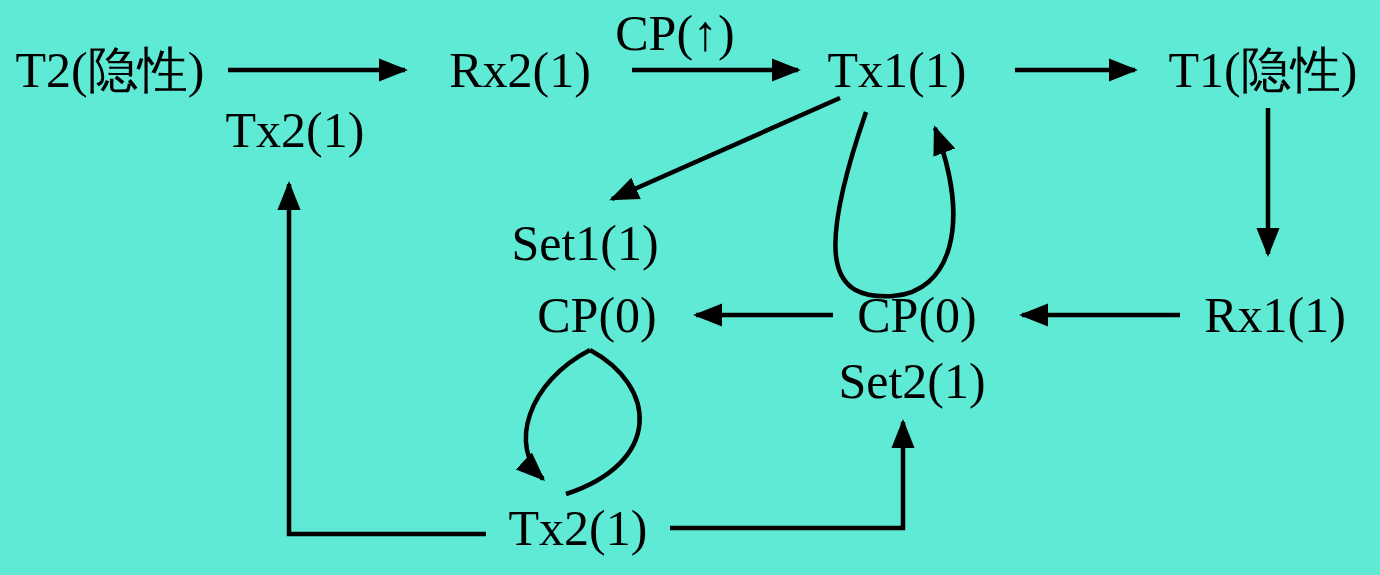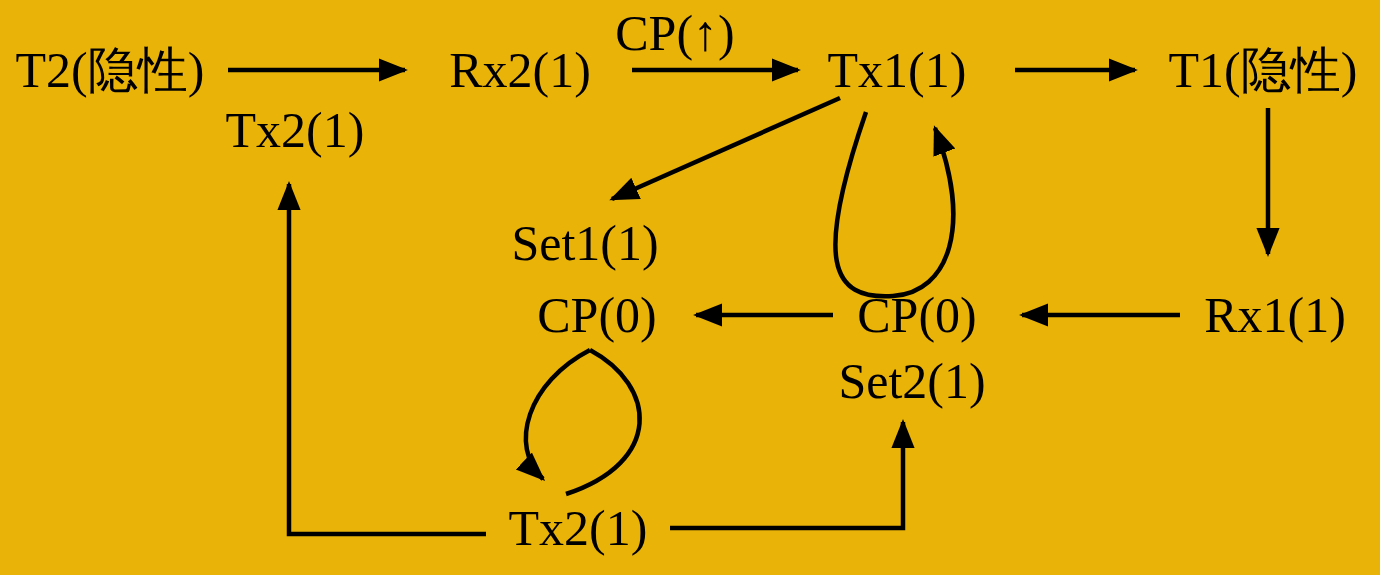--- a/index.html
+++ b/index.html
@@ -14,7 +14,7 @@
     position: relative;
     width: 1380px;
     height: 575px;
-    background: #eab308;
+    background: #5eead4;
   }
   svg {
     display: block;

